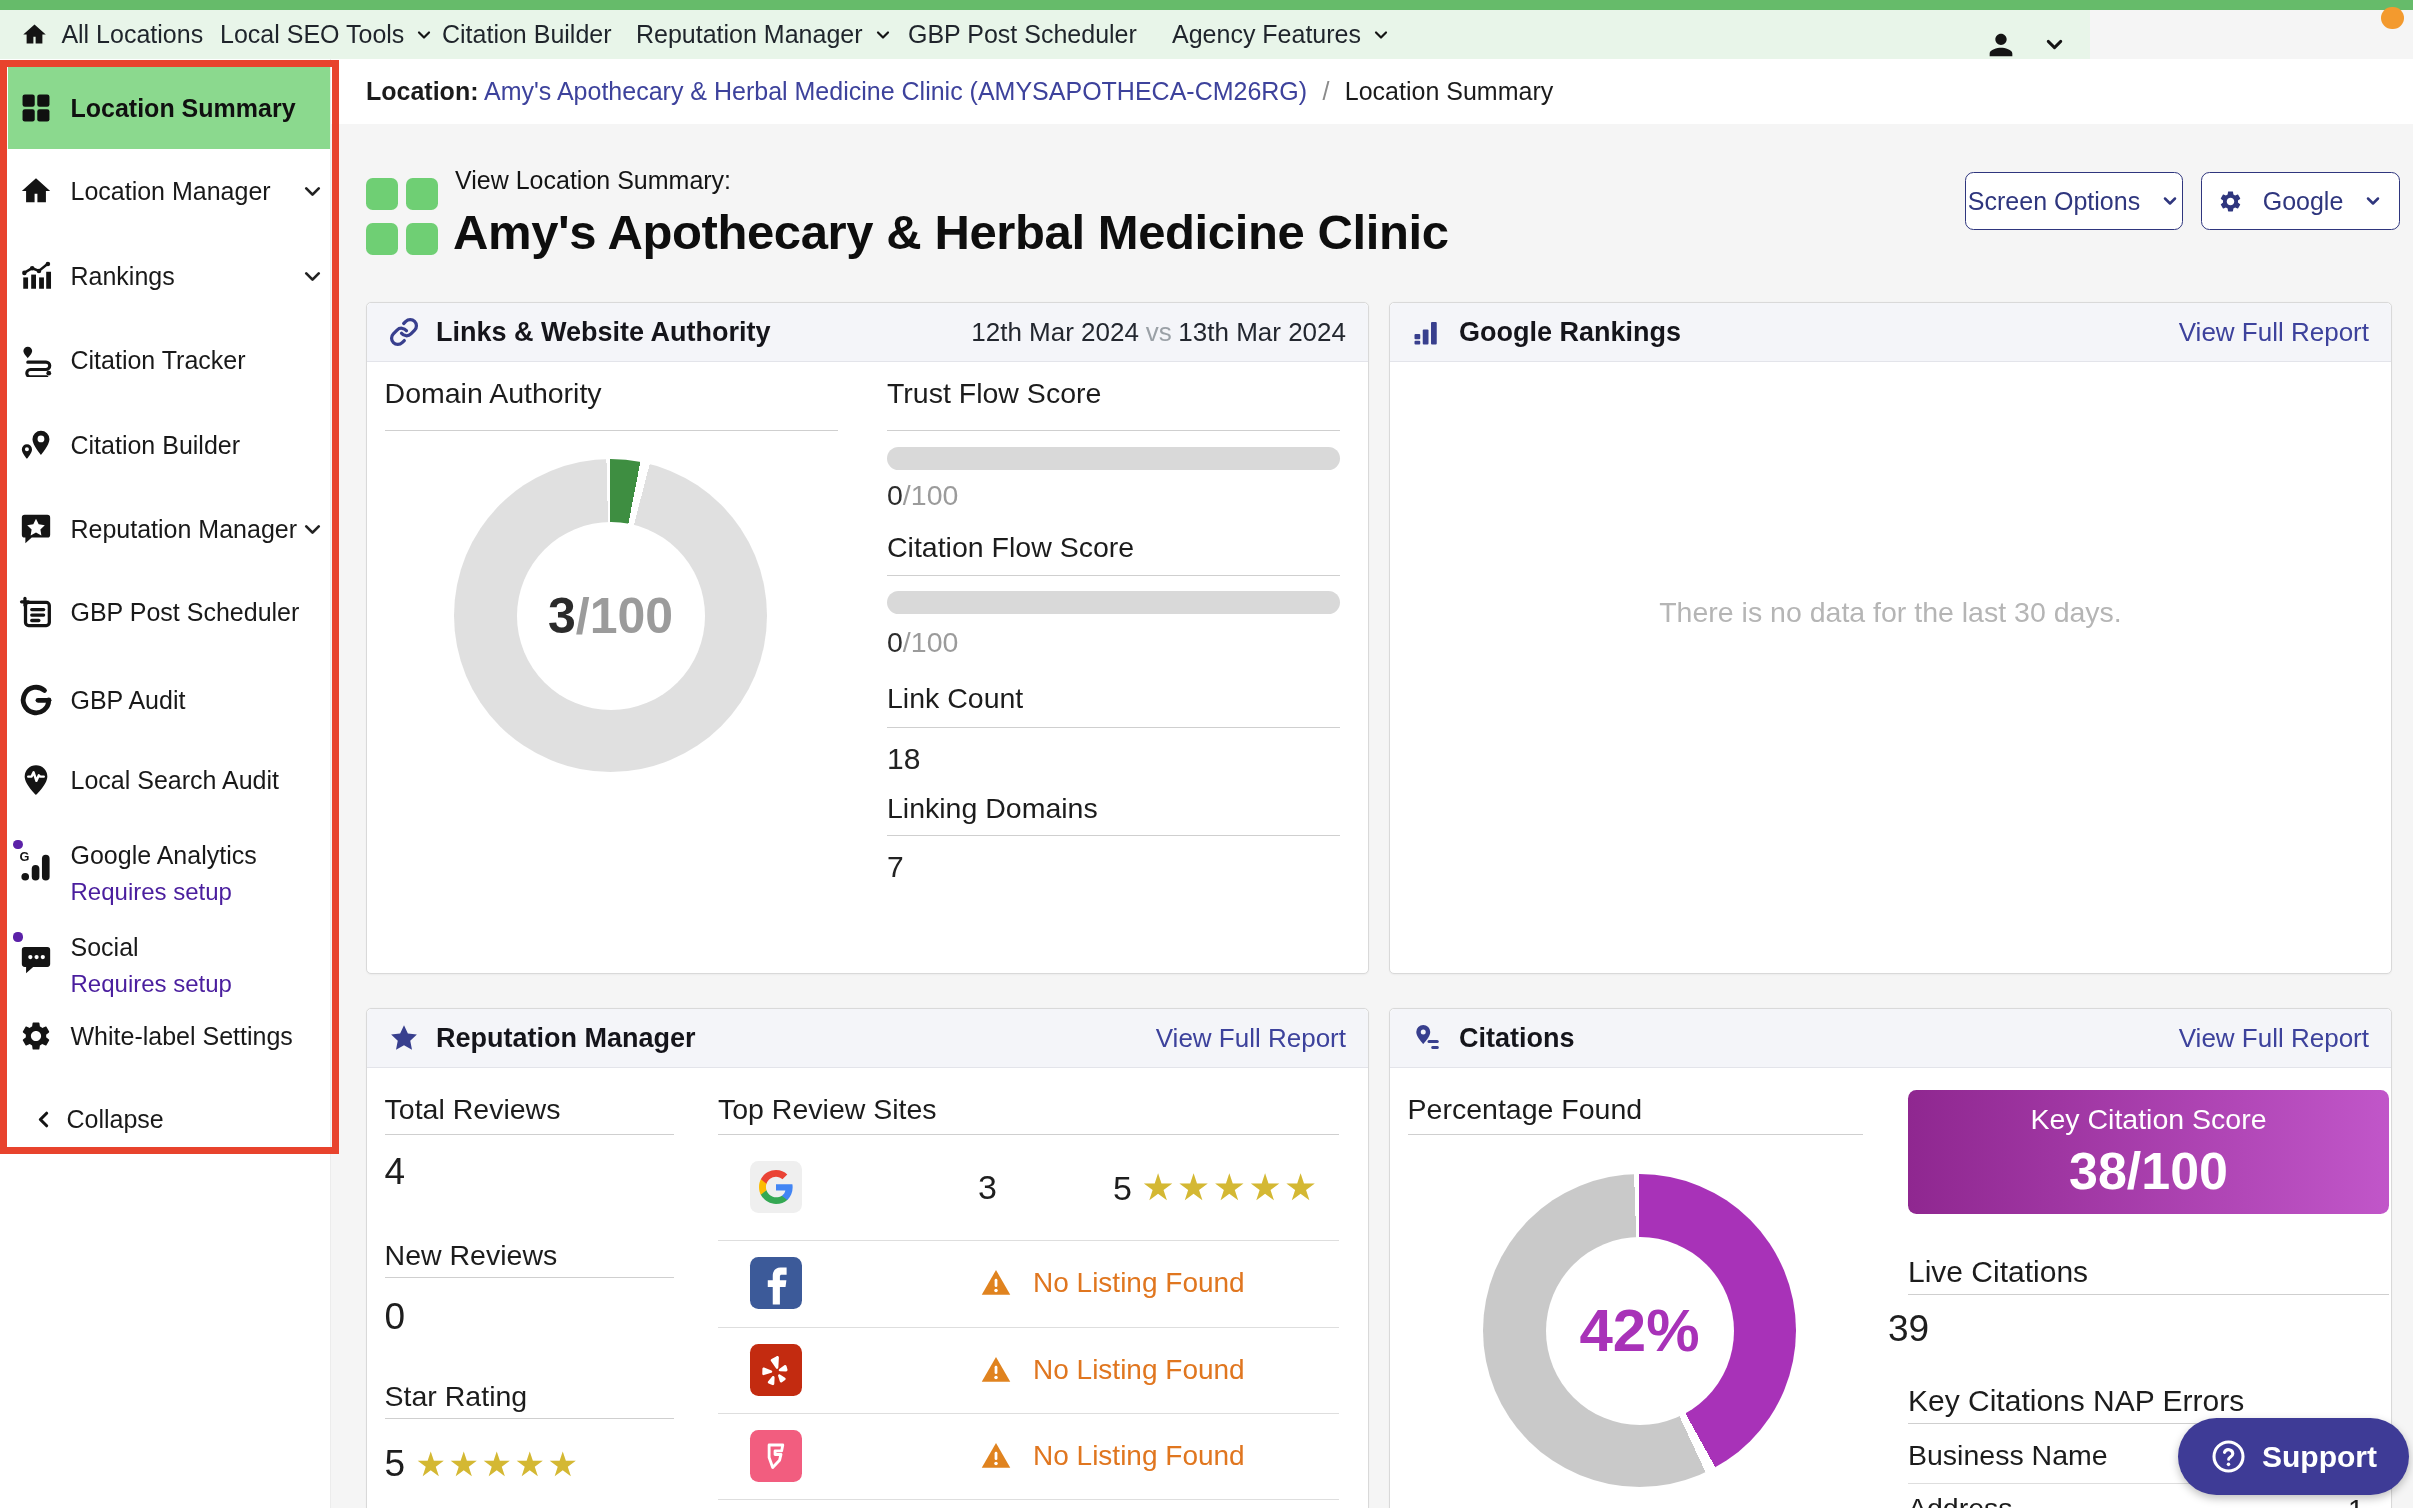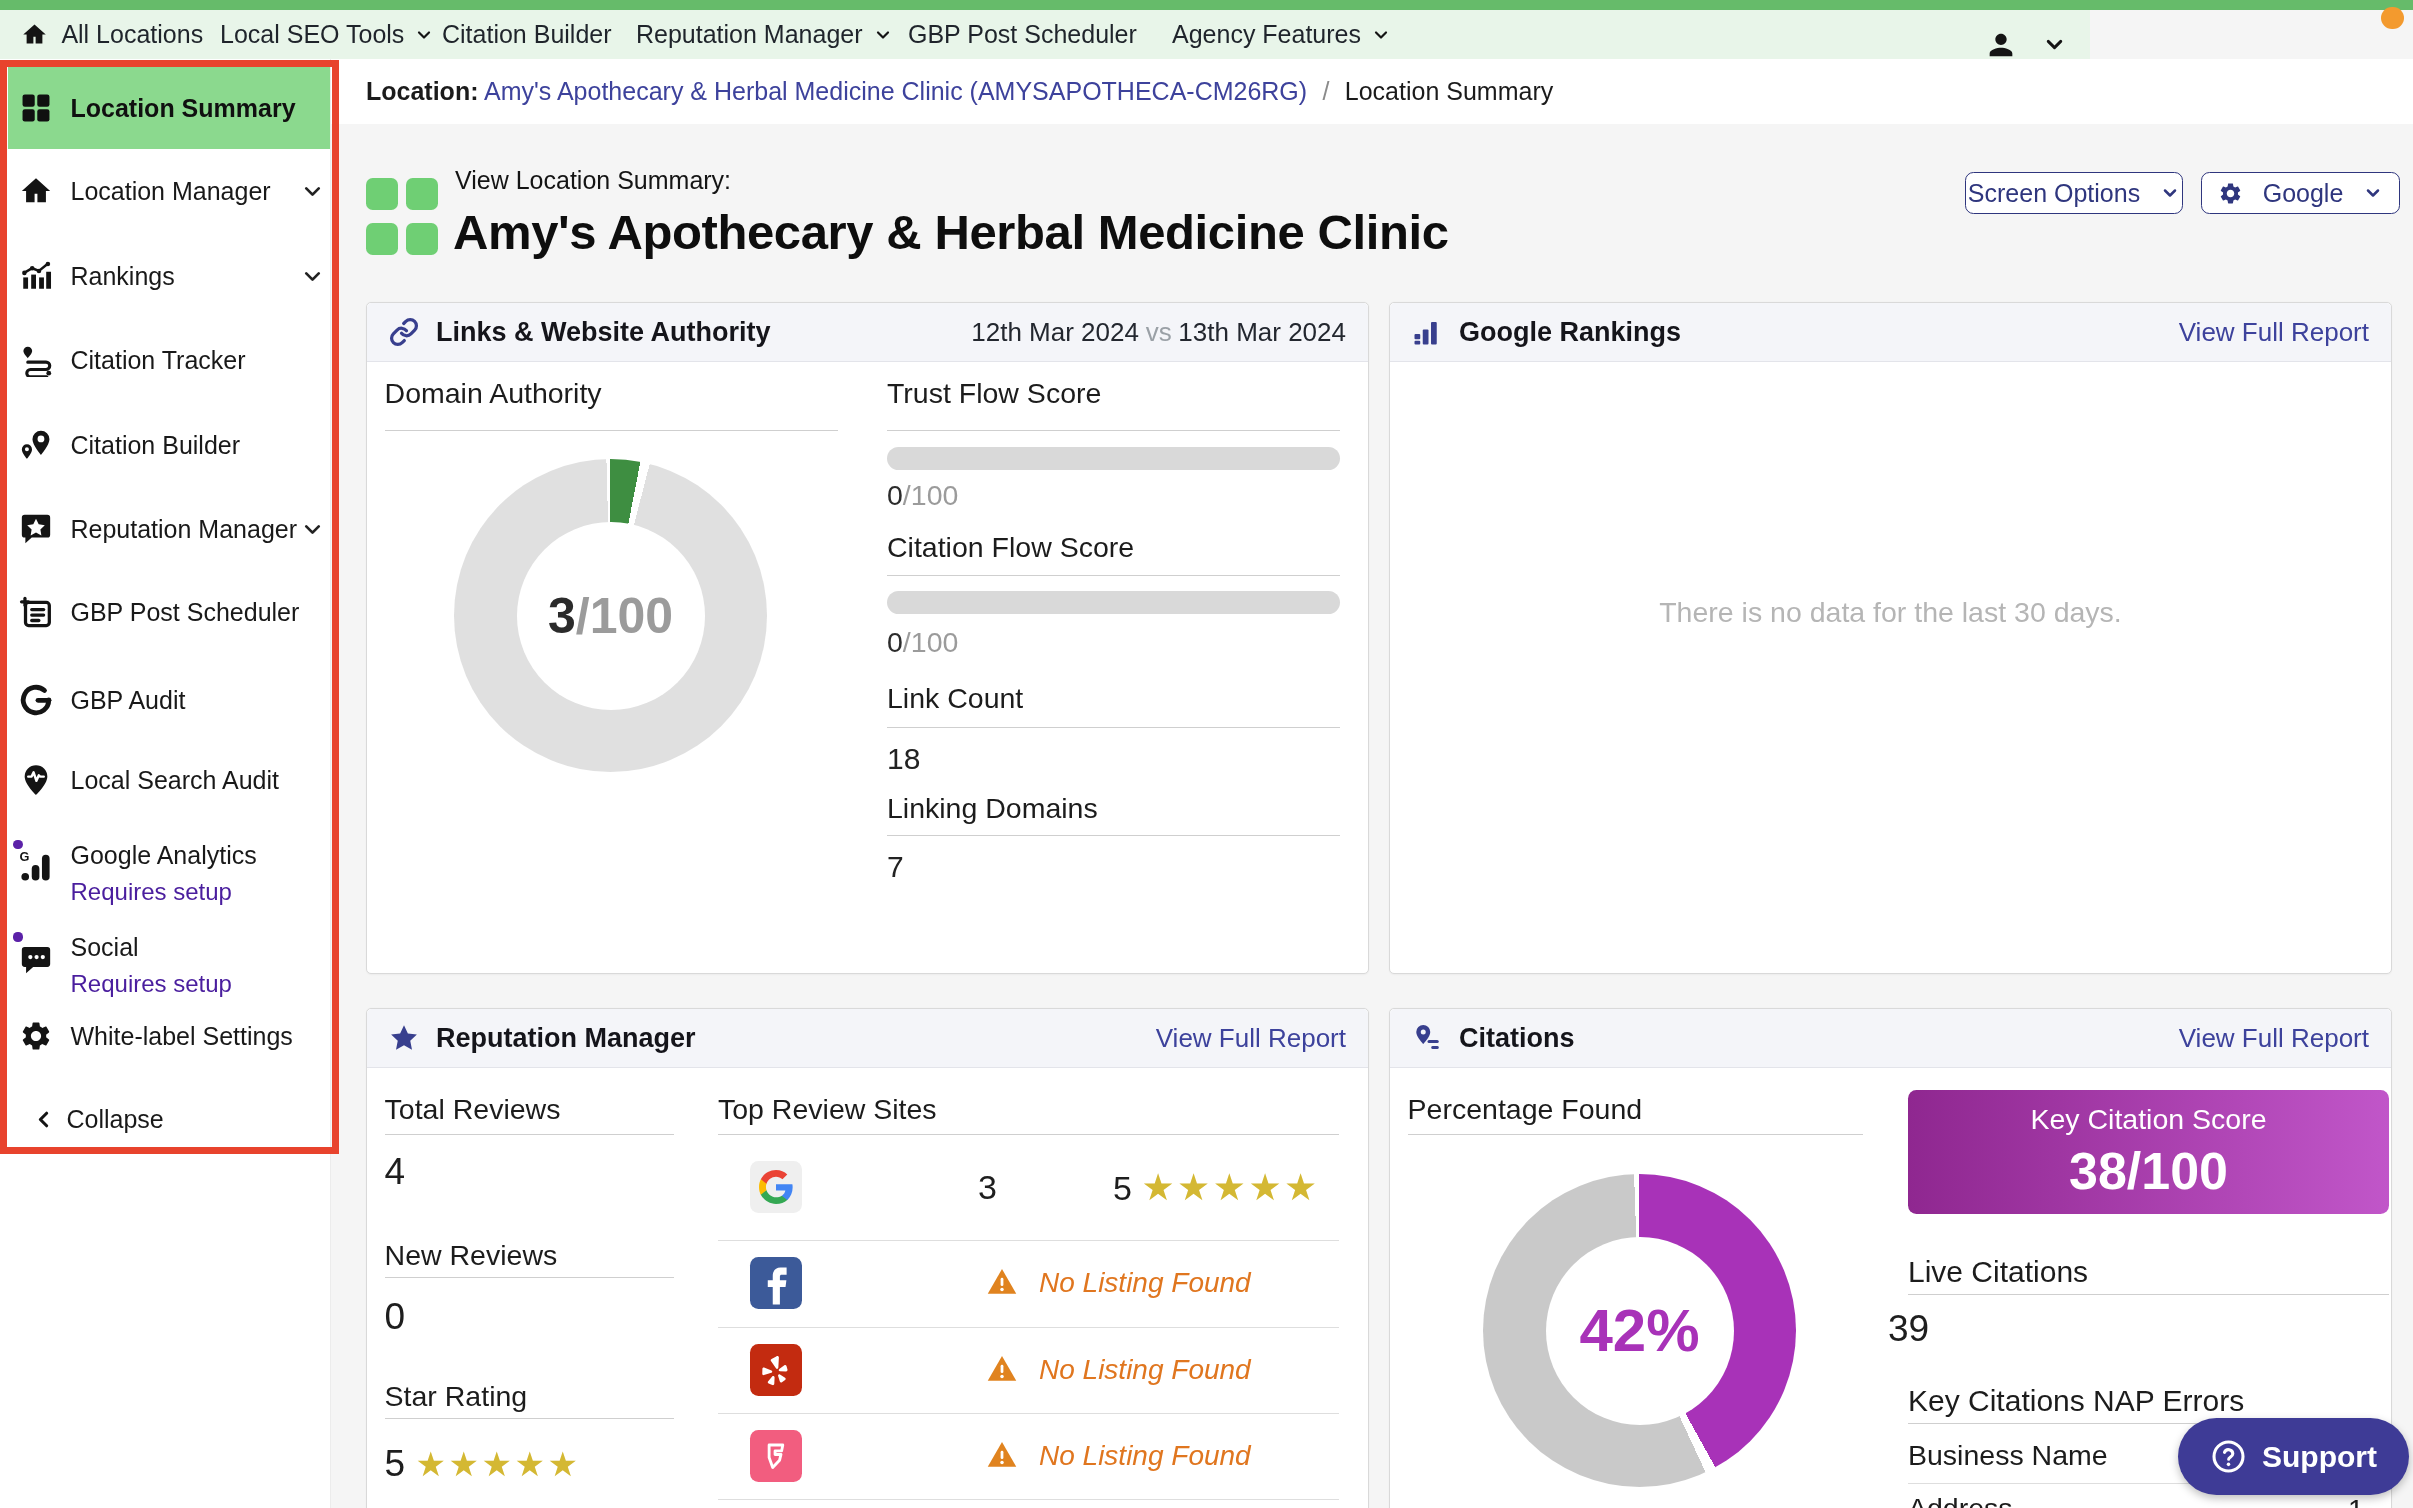--- a/index.html
+++ b/index.html
@@ -40,7 +40,7 @@
   #header-icon span { background:#6fcf74; border-radius:6.7px; }
   #header-eyebrow { left:455px; top:166px; font-size:25px; color:#141414; }
   #page-title { left:453px; top:204px; font-size:49px; font-weight:800; color:#0e0e0e; letter-spacing:-0.4px; }
-  .hdr-btn { position:absolute; top:172px; height:42px; background:#fff; border:1.7px solid #2f367e; border-radius:8.4px;
+  .hdr-btn { position:absolute; top:172px; height:58px; background:#fff; border:1.7px solid #2f367e; border-radius:8.4px;
              color:#2f367e; font-size:25px; display:flex; align-items:center; justify-content:center; gap:20px; cursor:pointer; }
   #btn-screen-options { left:1965px; width:218px; }
   #btn-actions { left:2201px; width:199px; }

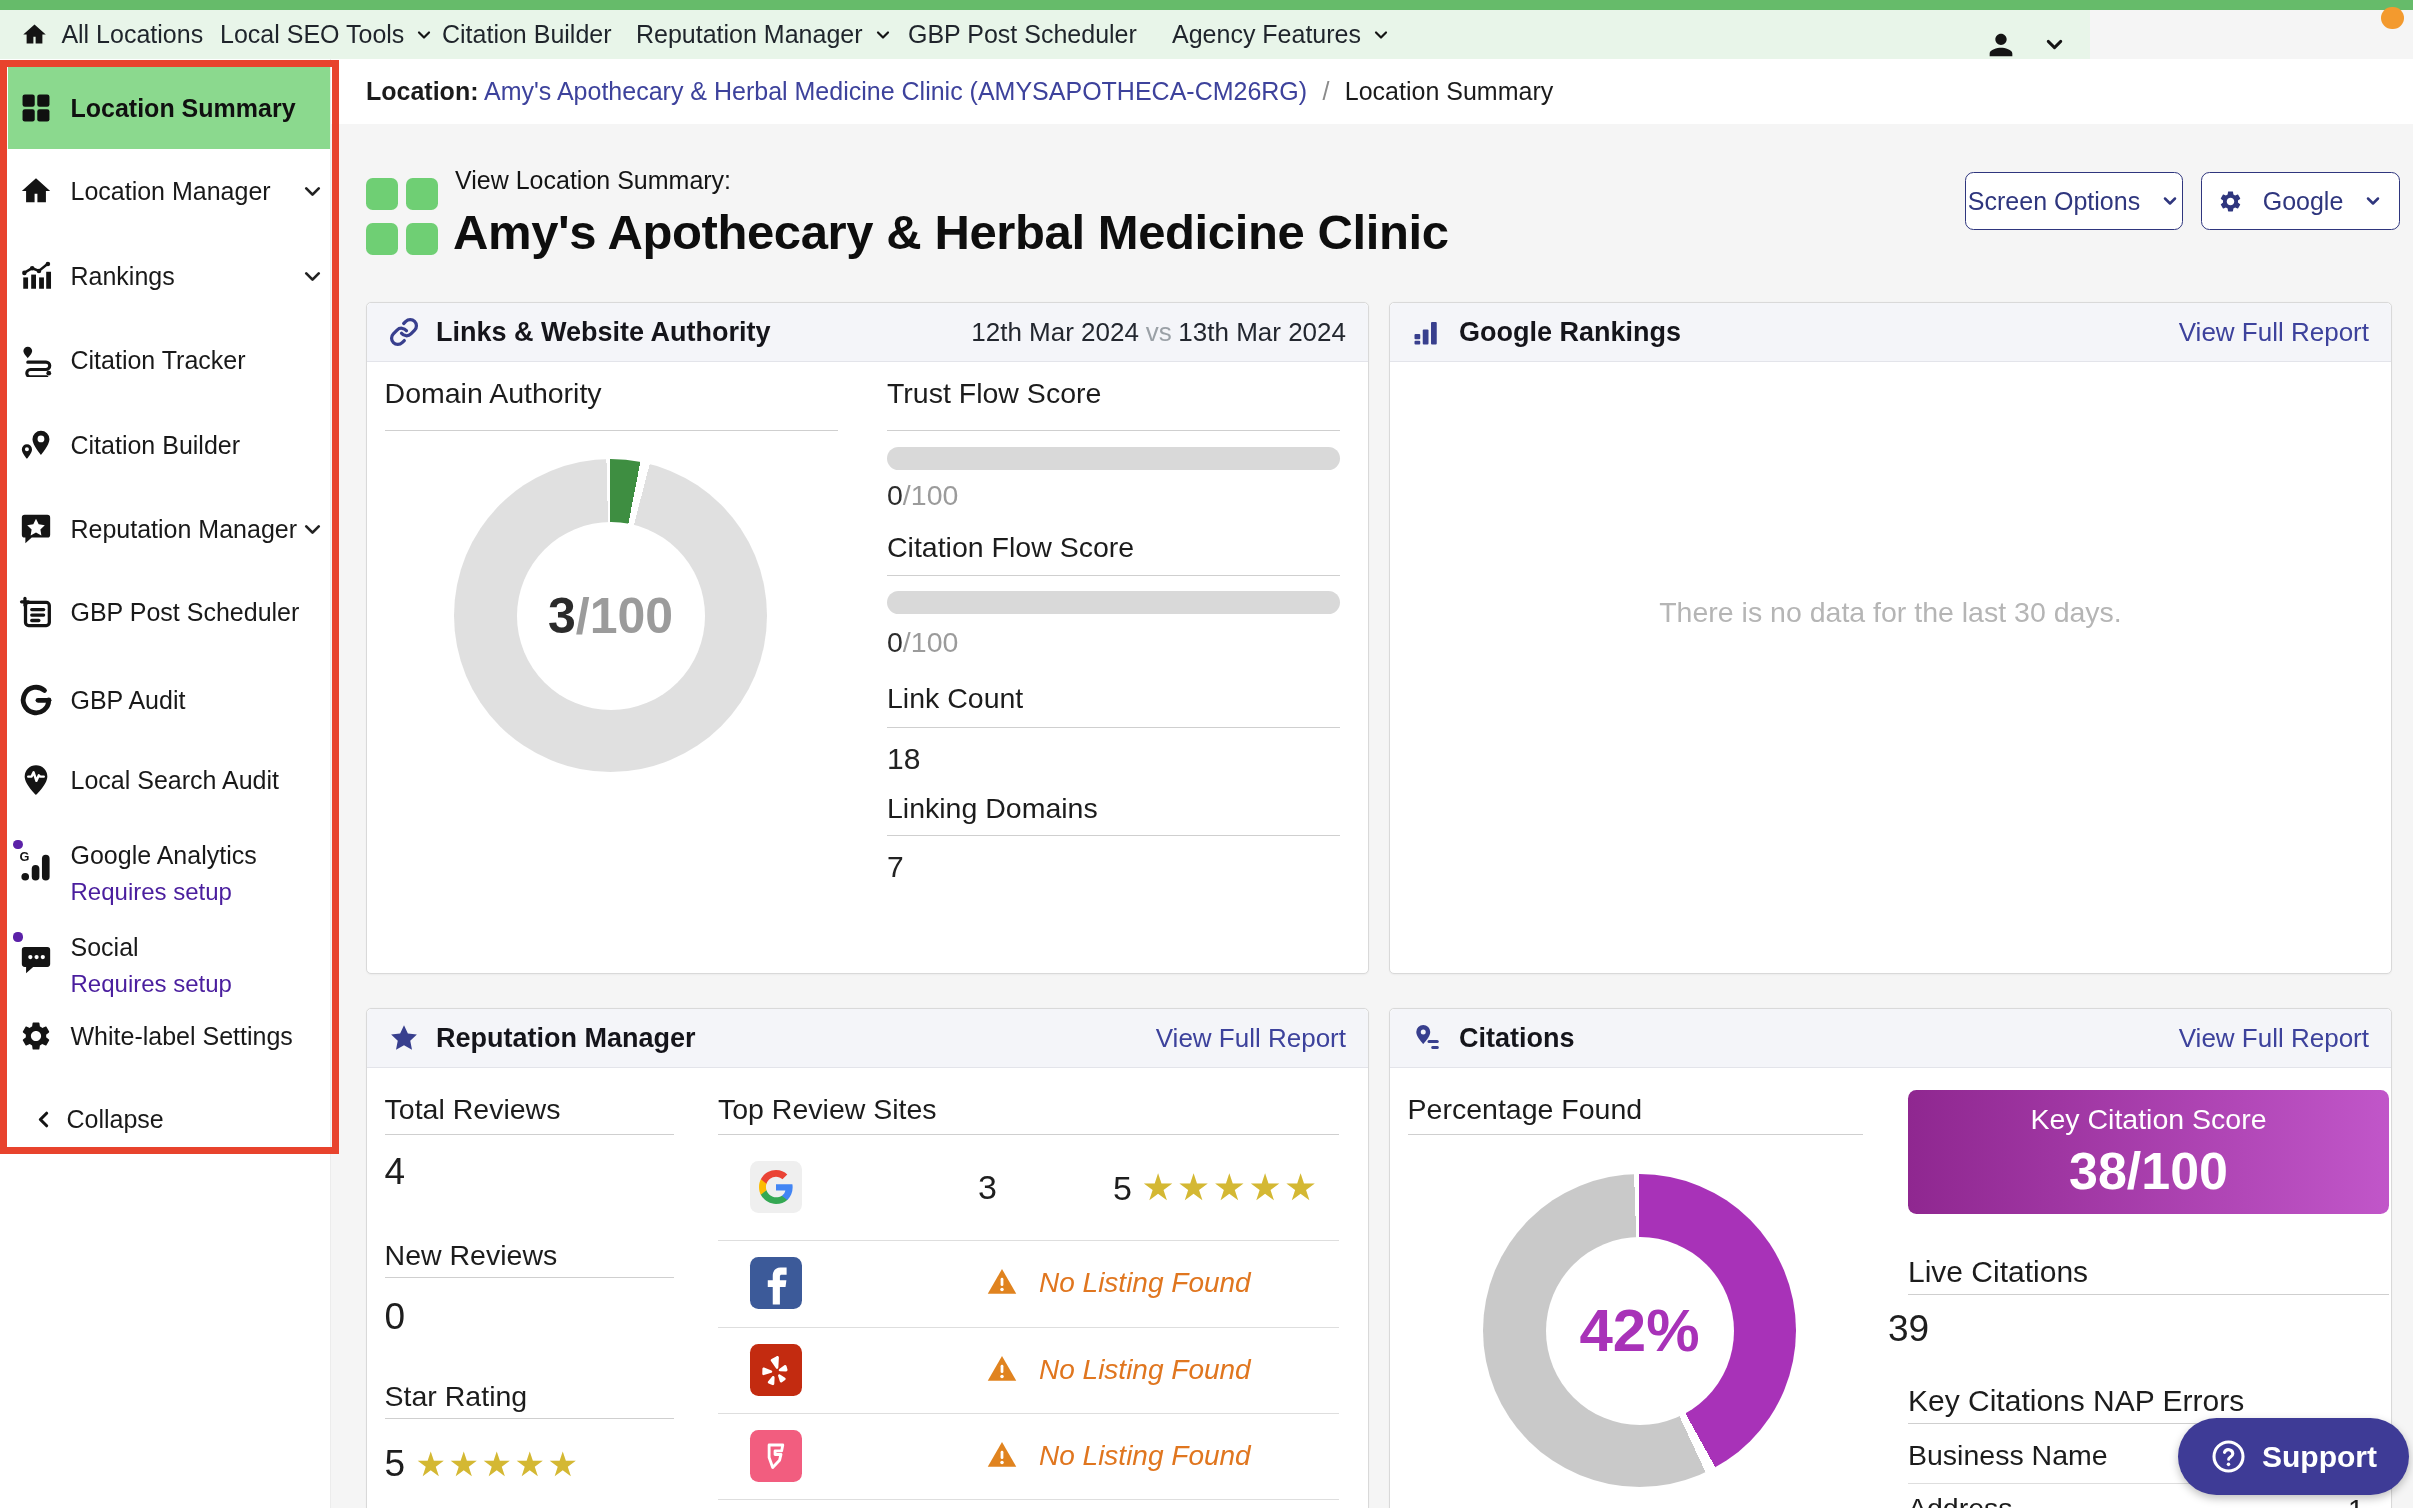--- a/index.html
+++ b/index.html
@@ -92,7 +92,7 @@
   .rep-site-row { position:absolute; left:351px; width:621px; display:flex; align-items:center; }
   .site-icon { position:absolute; left:32px; width:52px; height:52px; border-radius:8.4px;
                display:flex; align-items:center; justify-content:center; }
-  .warn-wrap { position:absolute; left:269px; display:flex; gap:22px;font-style:italic; }
+  .warn-wrap { position:absolute; left:263px; display:flex; align-items:center; gap:22px; }
   .warn-txt { font-size:28px; color:#e0761f; white-space:nowrap; }
   .stars { color:#d4b833; letter-spacing:2.5px; white-space:nowrap; }
   .big-num { position:absolute; font-size:37px; color:#1e1e1e; }

